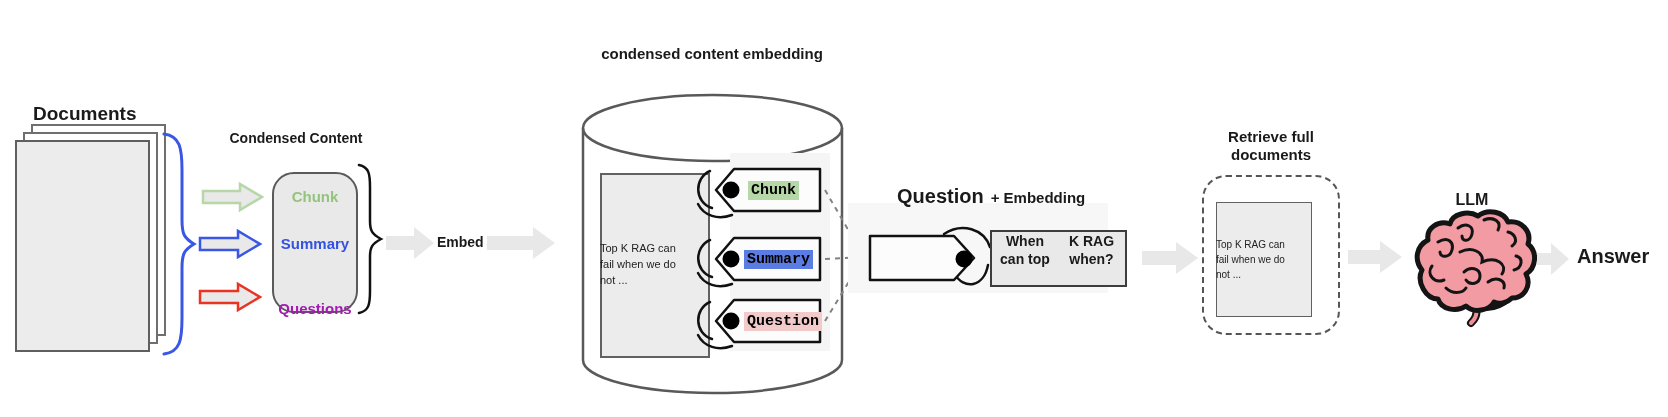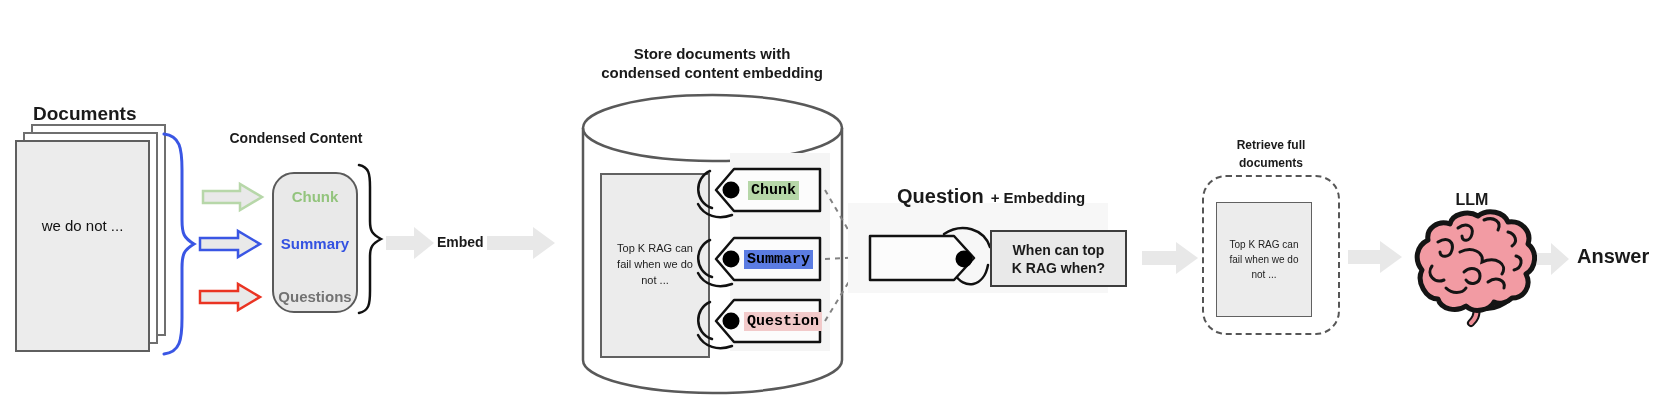--- a/index.html
+++ b/index.html
@@ -86,7 +86,6 @@
   </svg>
 
   <div class="abs bold ctr" style="left:562px;top:44px;width:300px;font-size:15px;line-height:19px;">
-    <div>Store documents with</div>
     <div>condensed content embedding</div>
   </div>
 

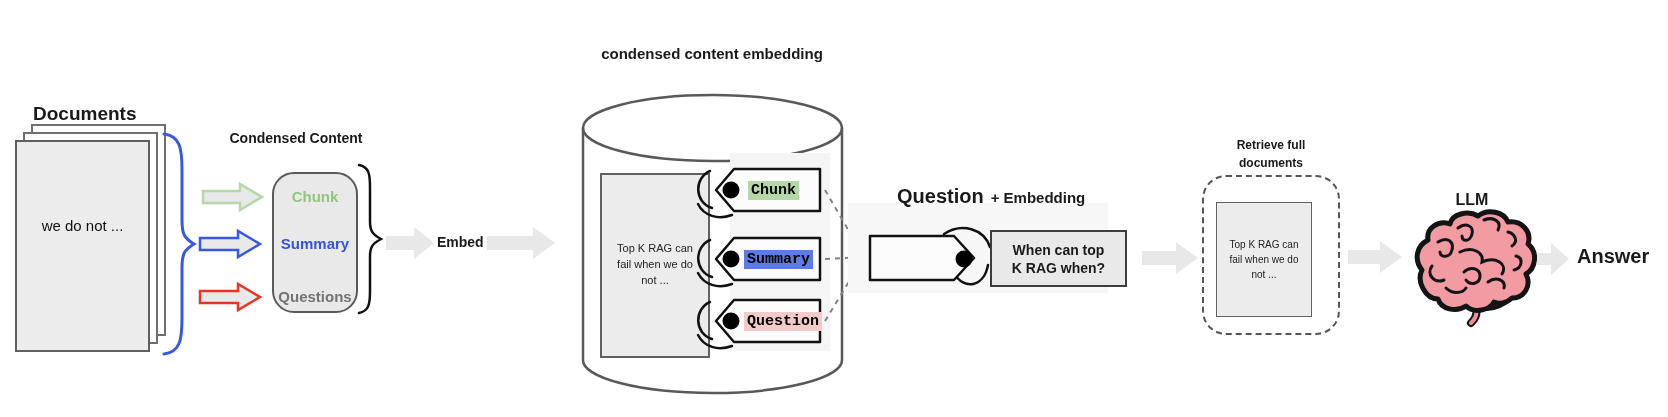--- a/index.html
+++ b/index.html
@@ -160,7 +160,7 @@
     <polygon points="0,11 34,11 34,2 56,18 34,34 34,25 0,25" fill="#e8e8e8"></polygon>
   </svg>
 
-  <div class="abs bold ctr" style="left:1201px;top:136px;width:140px;font-size:12px;line-height:18px;">
+  <div class="abs bold ctr" style="left:1201px;top:128px;width:140px;font-size:15px;line-height:18px;">
     <div>Retrieve full</div>
     <div>documents</div>
   </div>

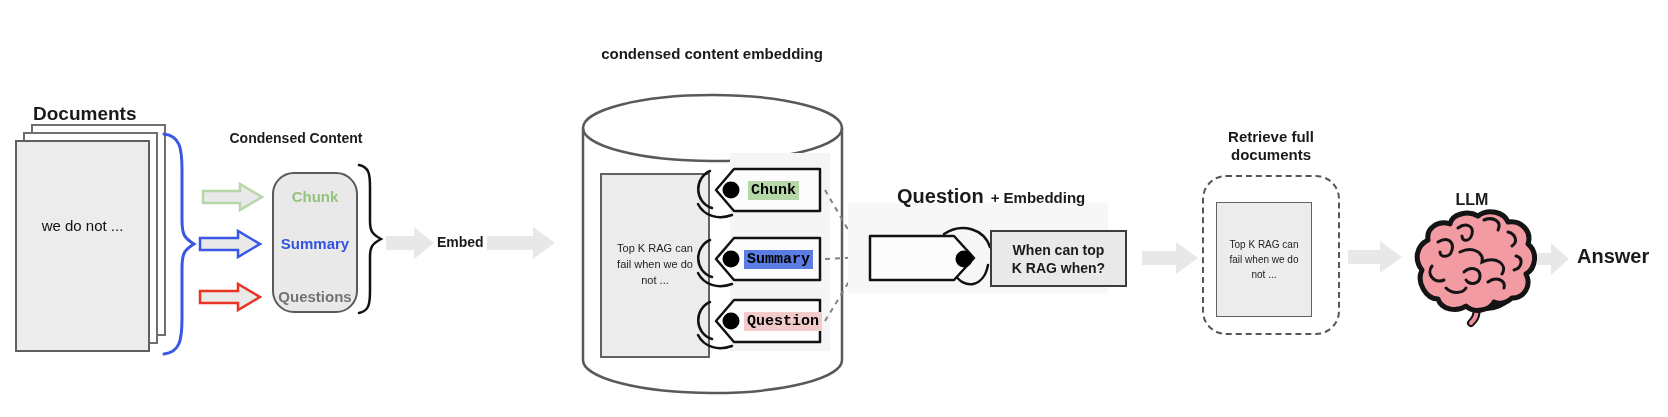--- a/index.html
+++ b/index.html
@@ -50,7 +50,6 @@
   <div class="page" style="left:23px;top:132px;"></div>
   <div class="page front" style="left:15px;top:140px;"></div>
   <div class="abs doc-lines" style="left:15px;top:214px;width:135px;">
-    <div>we do not ...</div>
   </div>
 
   <svg class="abs" style="left:160px;top:132px;" width="40" height="224" viewBox="0 0 40 224">

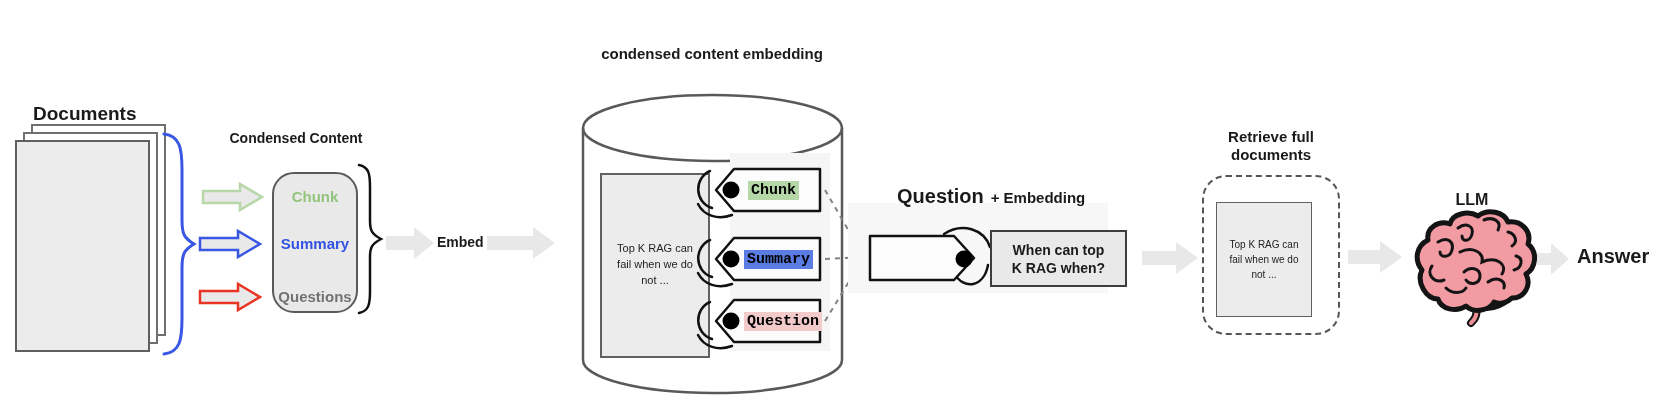--- a/index.html
+++ b/index.html
@@ -26,7 +26,7 @@
   .c-red{color:#737373;}
   
   .mini-doc{position:absolute;background:#ececec;border:2px solid #616161;box-sizing:border-box;}
-  .mini-text{position:absolute;text-align:center;color:#222;}
+  .mini-text{position:absolute;text-align:left;color:#222;}
   
   .qbox{position:absolute;left:990px;top:230px;width:137px;height:57px;background:#e9e9e9;
     border:2px solid #3d3d3d;box-sizing:border-box;display:flex;flex-direction:column;justify-content:center;}

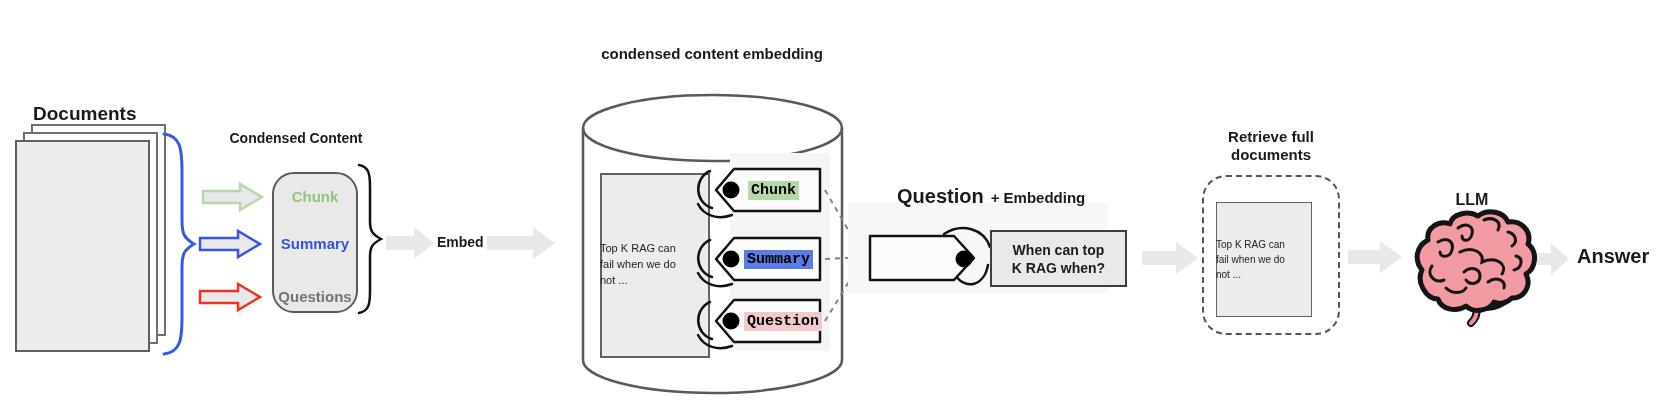--- a/index.html
+++ b/index.html
@@ -29,7 +29,7 @@
   .mini-text{position:absolute;text-align:left;color:#222;}
   
   .qbox{position:absolute;left:990px;top:230px;width:137px;height:57px;background:#e9e9e9;
-    border:2px solid #3d3d3d;box-sizing:border-box;display:flex;flex-direction:column;justify-content:center;}
+    border:2px solid #3d3d3d;box-sizing:border-box;display:flex;flex-direction:row;justify-content:center;}
   .qbox div{text-align:center;font-weight:700;font-size:14px;line-height:18px;}
   
   .dashed-box{position:absolute;left:1202px;top:175px;width:138px;height:160px;border:2px dashed #555;

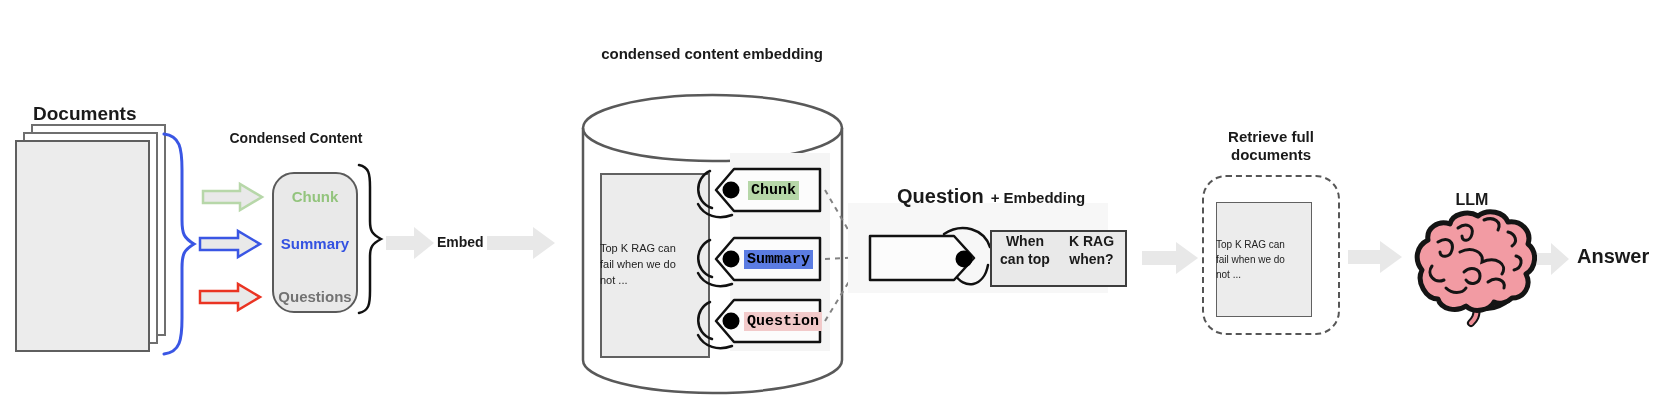--- a/index.html
+++ b/index.html
@@ -23,7 +23,7 @@
   .cond-item{position:absolute;left:262px;width:106px;text-align:center;font-weight:700;font-size:15px;}
   .c-green{color:#93c47d;}
   .c-blue{color:#3352e1;}
-  .c-red{color:#737373;}
+  .c-red{color:#a21caf;margin-top:12px;}
   
   .mini-doc{position:absolute;background:#ececec;border:2px solid #616161;box-sizing:border-box;}
   .mini-text{position:absolute;text-align:left;color:#222;}

